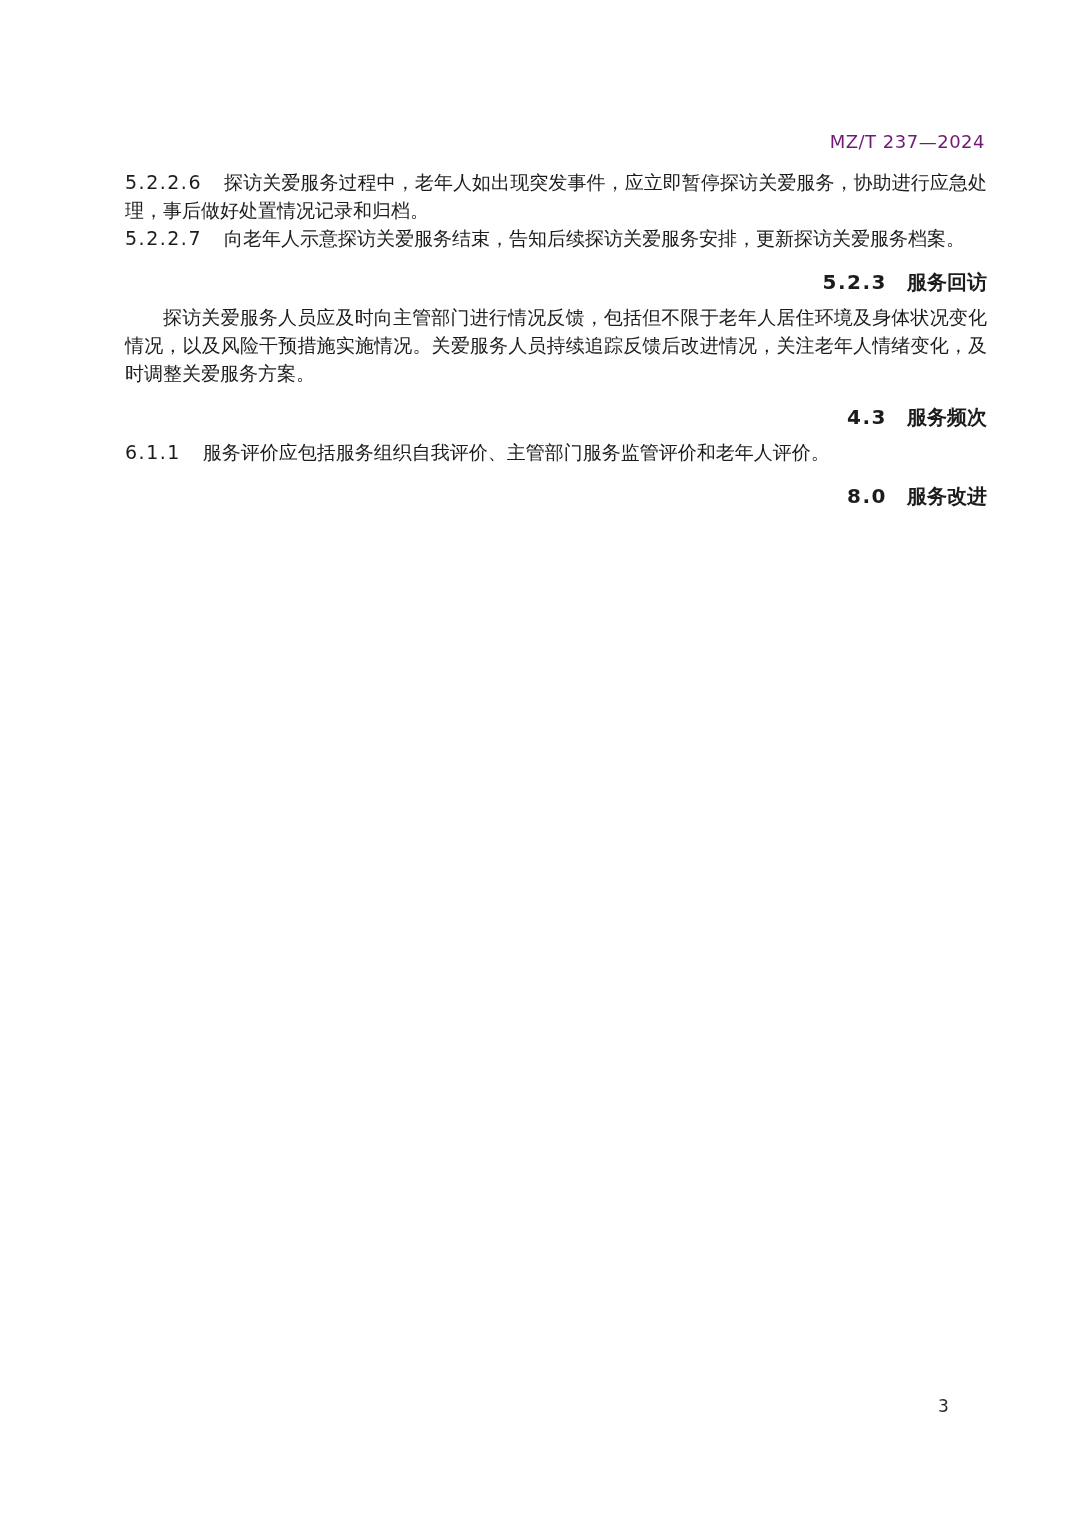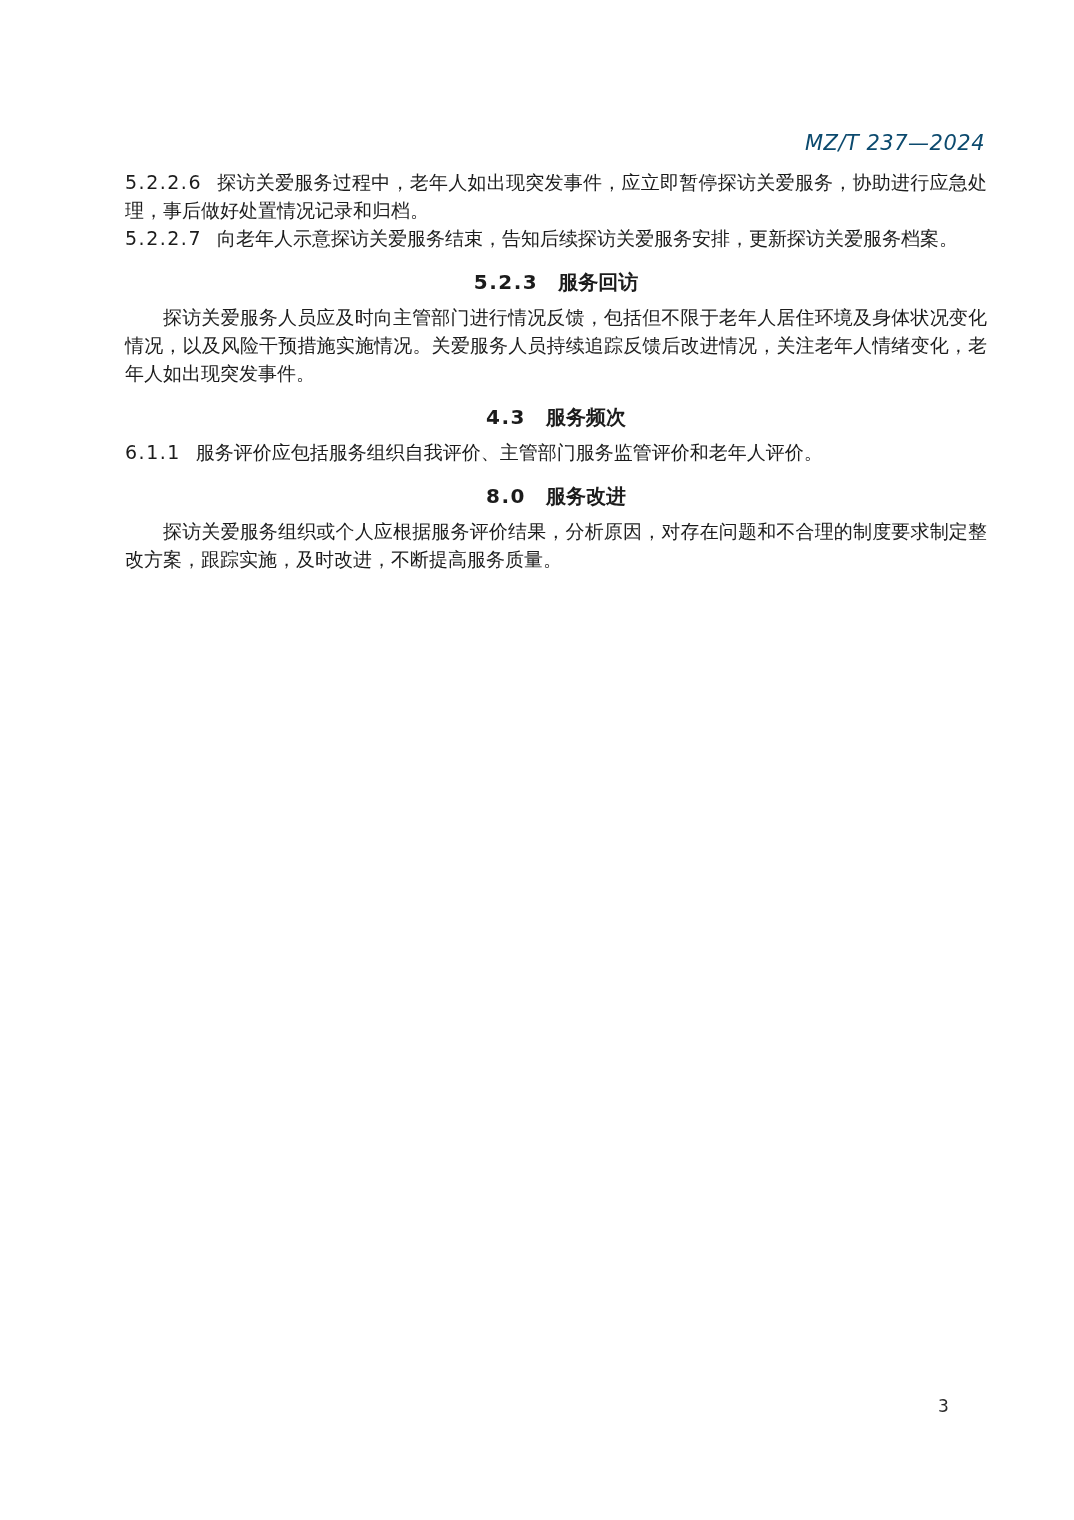--- a/index.html
+++ b/index.html
@@ -17,11 +17,10 @@
     position: absolute;
     top: 131px;
     right: 89px;
-    font-size: 21px;
+    font-size: 18px;
     letter-spacing: 0.5px;
-    color: #0c4a6e;
+    color: #701a75;
     white-space: nowrap;
-    font-style: italic;
   }
   .doc-body {
     position: absolute;

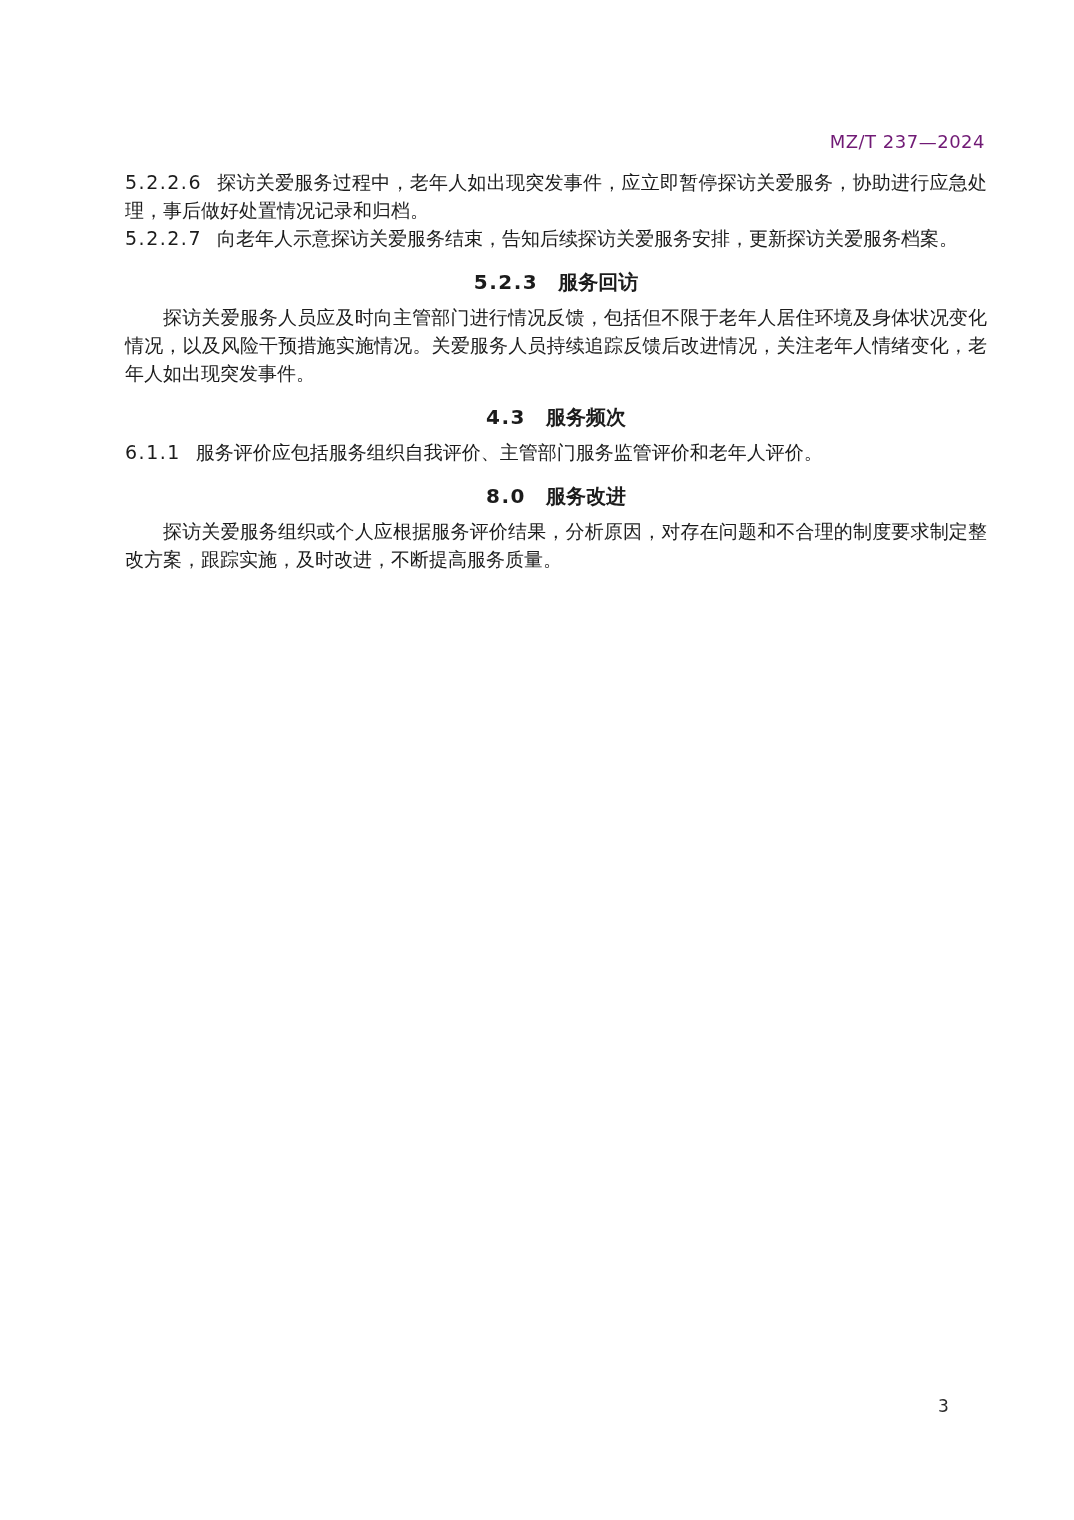--- a/index.html
+++ b/index.html
@@ -33,7 +33,7 @@
   }
   .doc-body p { margin: 0; }
   .clause .num {
-    margin-right: 15px;
+    margin-right: 22px;
     letter-spacing: 1.5px;
     white-space: nowrap;
   }

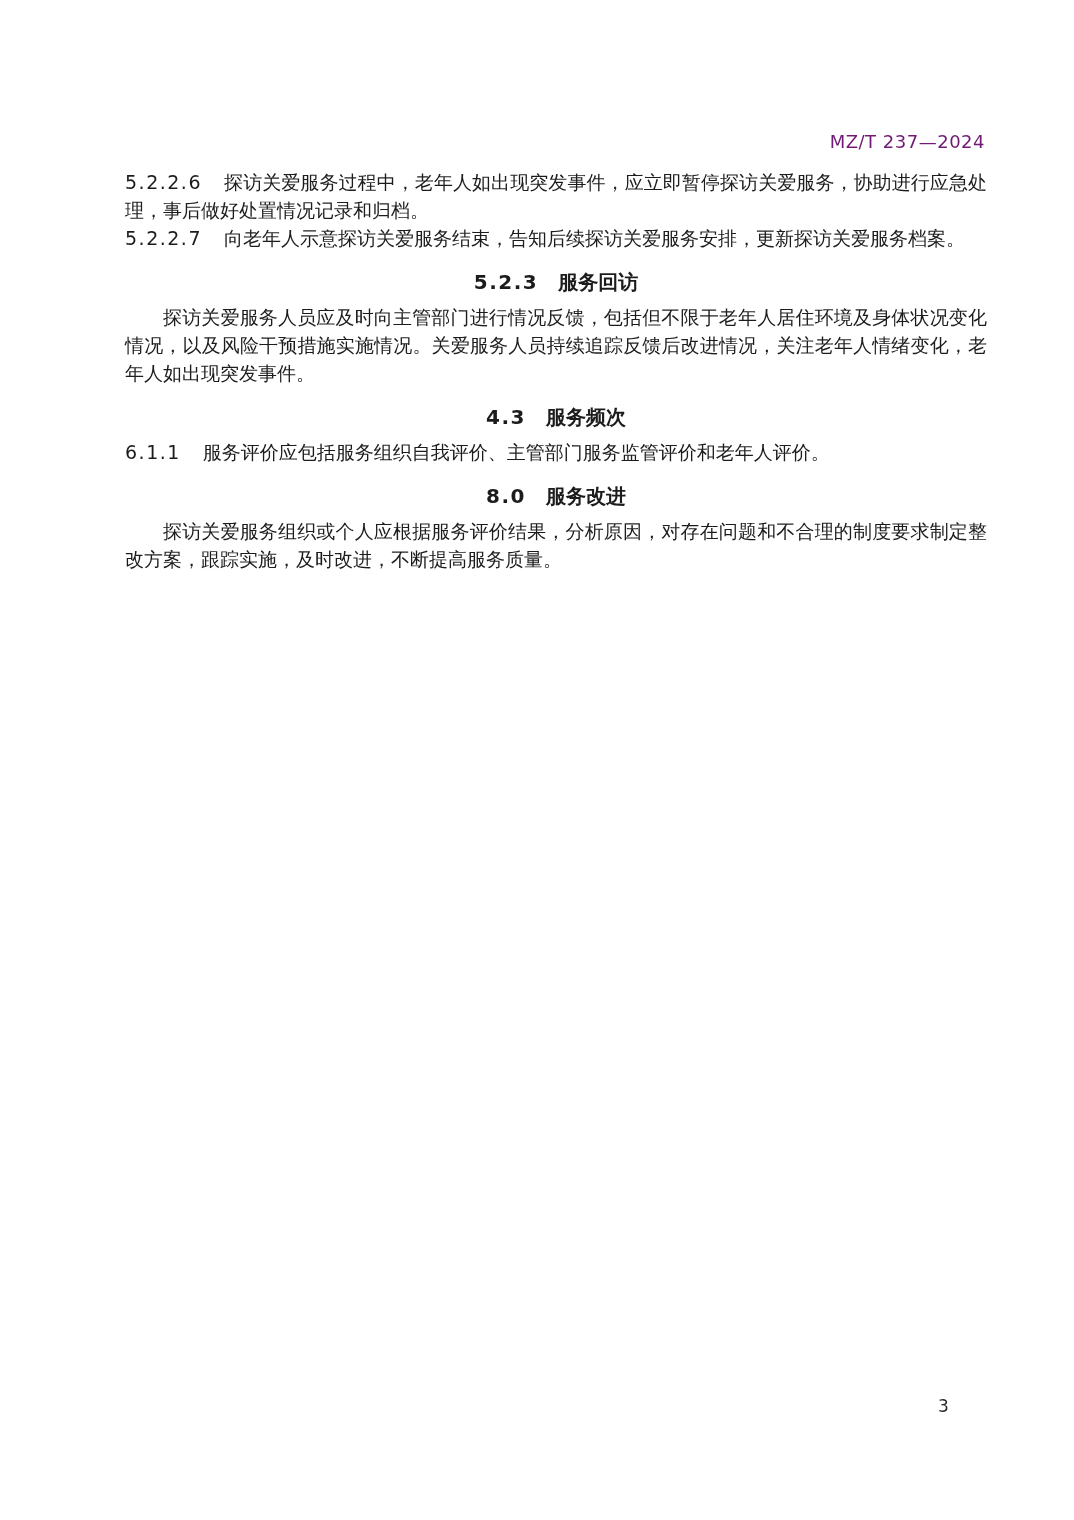--- a/index.html
+++ b/index.html
@@ -42,7 +42,7 @@
     font-size: 20px;
     font-weight: bold;
     line-height: 28px;
-    text-align: center;
+    text-align: right;
   }
   h2 .num { margin-right: 20px; letter-spacing: 1.5px; }
   h2.heading { margin: 16px 0 7px 0; }

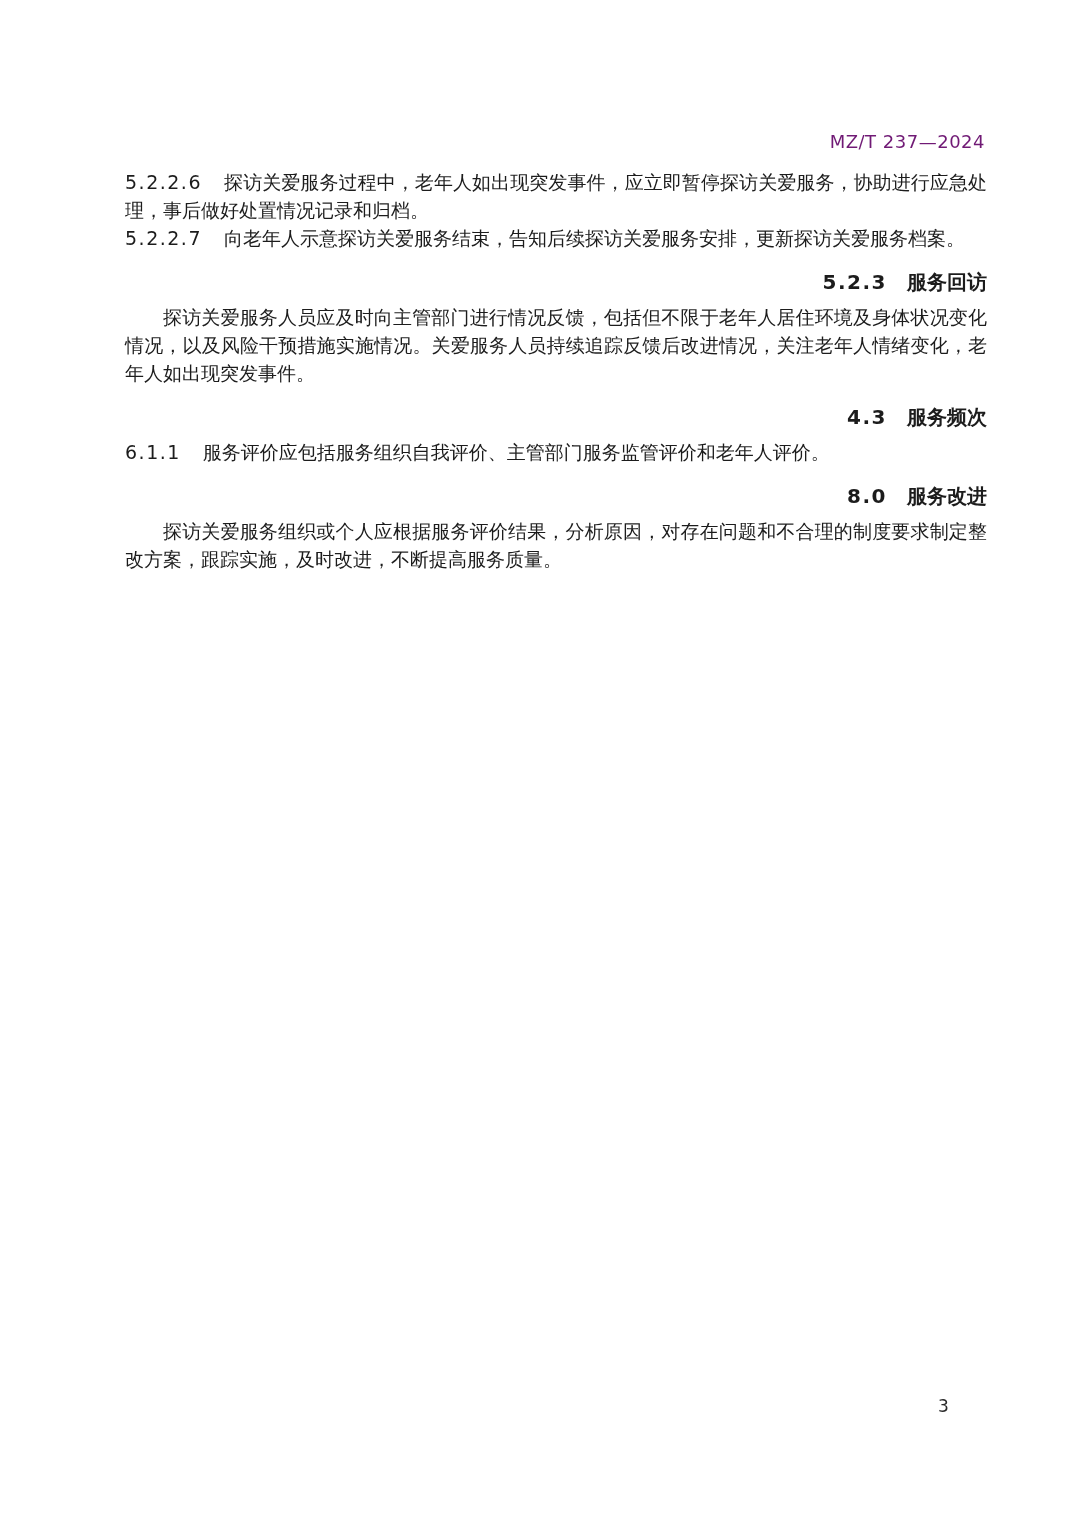--- a/index.html
+++ b/index.html
@@ -65,7 +65,7 @@
       <p class="clause"><span class="num">5.2.2.6</span>探访关爱服务过程中，老年人如出现突发事件，应立即暂停探访关爱服务，协助进行应急处理，事后做好处置情况记录和归档。</p>
       <p class="clause"><span class="num">5.2.2.7</span>向老年人示意探访关爱服务结束，告知后续探访关爱服务安排，更新探访关爱服务档案。</p>
       <h2 class="heading"><span class="num">5.2.3</span><span>服务回访</span></h2>
-      <p class="para">探访关爱服务人员应及时向主管部门进行情况反馈，包括但不限于老年人居住环境及身体状况变化情况，以及风险干预措施实施情况。关爱服务人员持续追踪反馈后改进情况，关注老年人情绪变化，老年人如出现突发事件。</p>
+      <p class="para">探访关爱服务人员应及时向主管部门进行情况反馈，包括但不限于老年人居住环境及身体状况变化情况，以及风险干预措施实施情况。关爱服务人员持续追踪反馈后改进情况，关注老年人情绪变化，及时调整关爱服务方案。</p>
       <h2 class="heading"><span class="num">4.3</span><span>服务频次</span></h2>
       <p class="clause"><span class="num">6.1.1</span>服务评价应包括服务组织自我评价、主管部门服务监管评价和老年人评价。</p>
       <h2 class="heading"><span class="num">8.0</span><span>服务改进</span></h2>

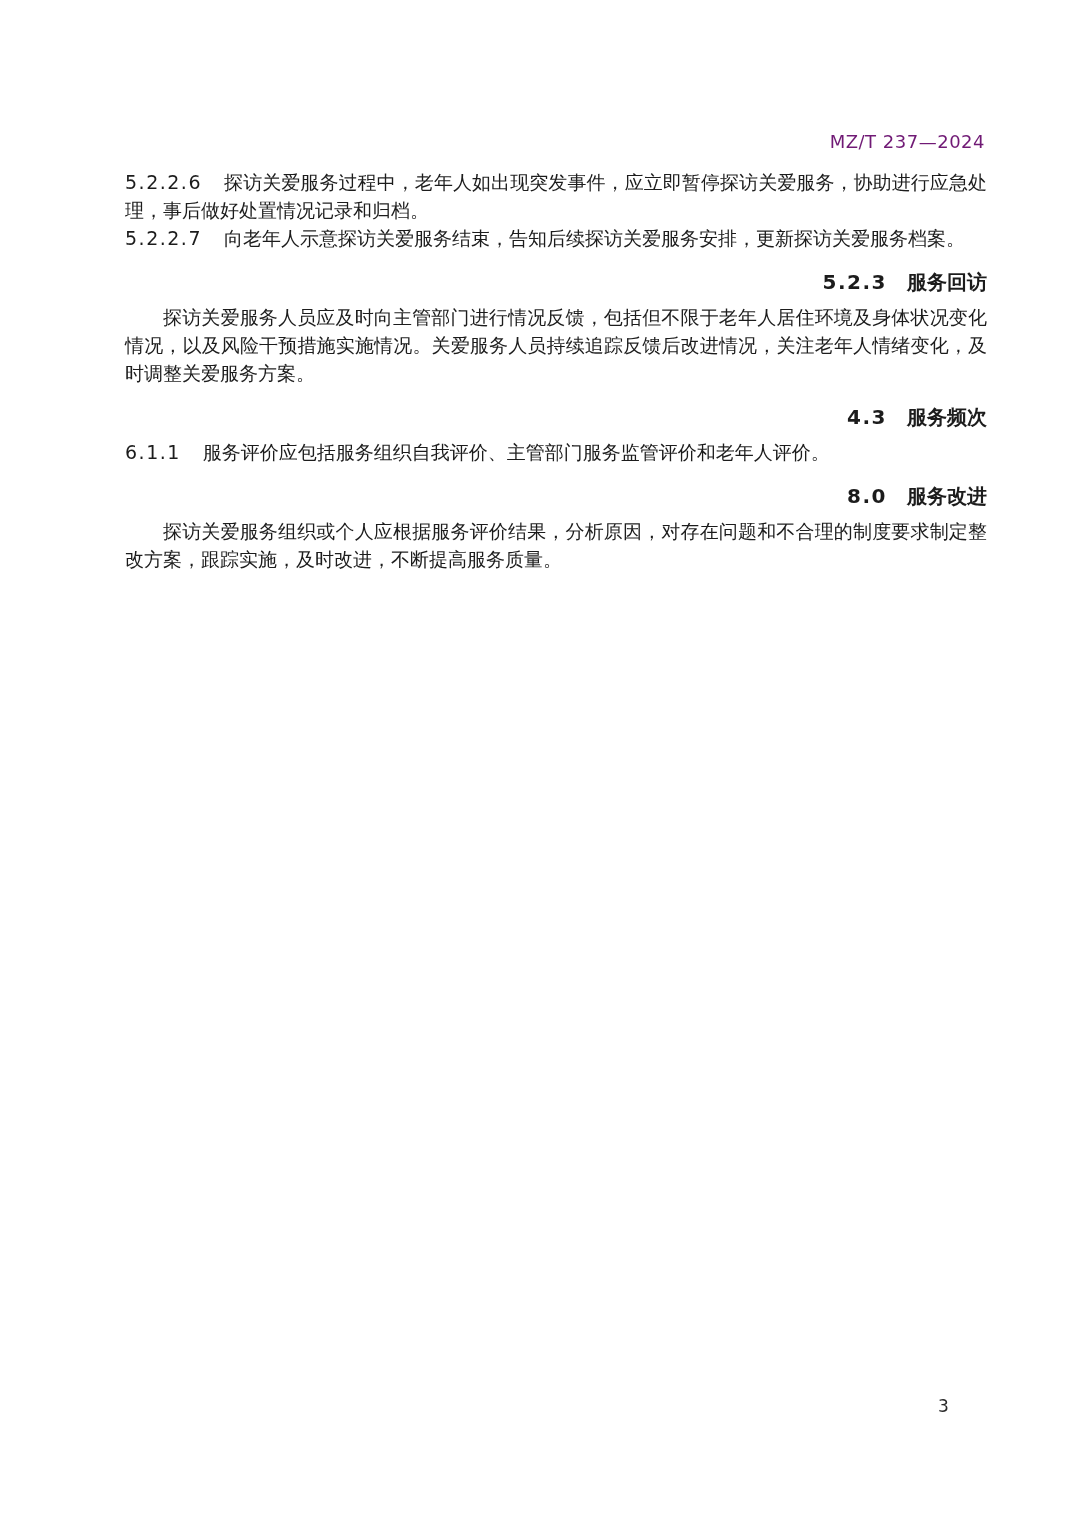--- a/index.html
+++ b/index.html
@@ -69,7 +69,6 @@
       <h2 class="heading"><span class="num">4.3</span><span>服务频次</span></h2>
       <p class="clause"><span class="num">6.1.1</span>服务评价应包括服务组织自我评价、主管部门服务监管评价和老年人评价。</p>
       <h2 class="heading"><span class="num">8.0</span><span>服务改进</span></h2>
-      <p class="para">探访关爱服务组织或个人应根据服务评价结果，分析原因，对存在问题和不合理的制度要求制定整改方案，跟踪实施，及时改进，不断提高服务质量。</p>
     </div>
 
   <div class="page-number">3</div>

